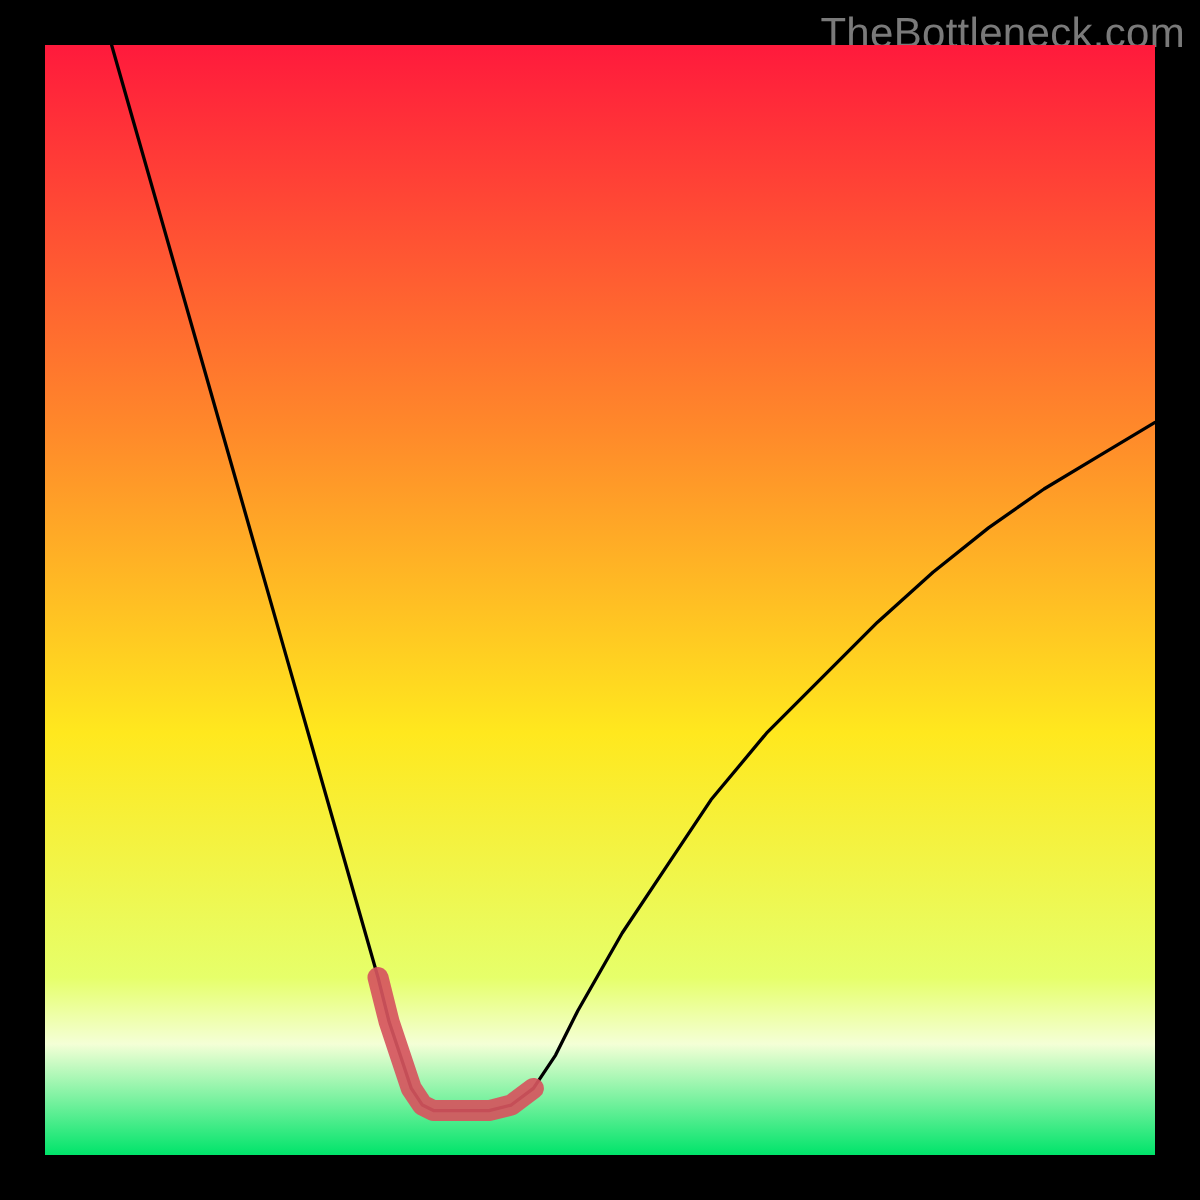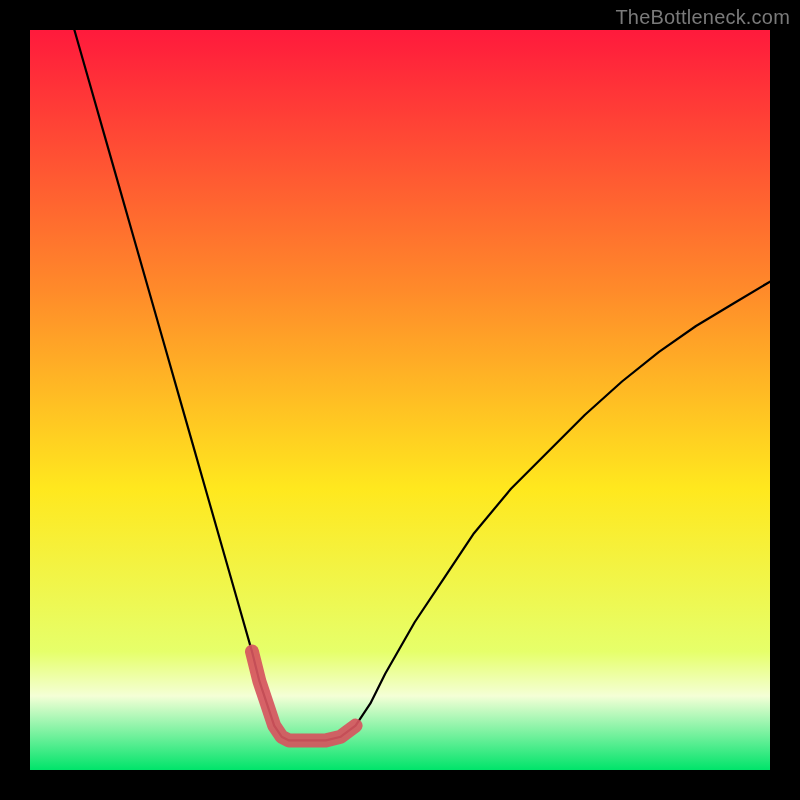--- a/index.html
+++ b/index.html
@@ -23,7 +23,7 @@
     top: 6px;
     right: 10px;
     color: #7a7a7a;
-    font-size: 20px;
+    font-size: 28px;
     font-weight: 500;
     letter-spacing: 0.2px;
     user-select: none;

